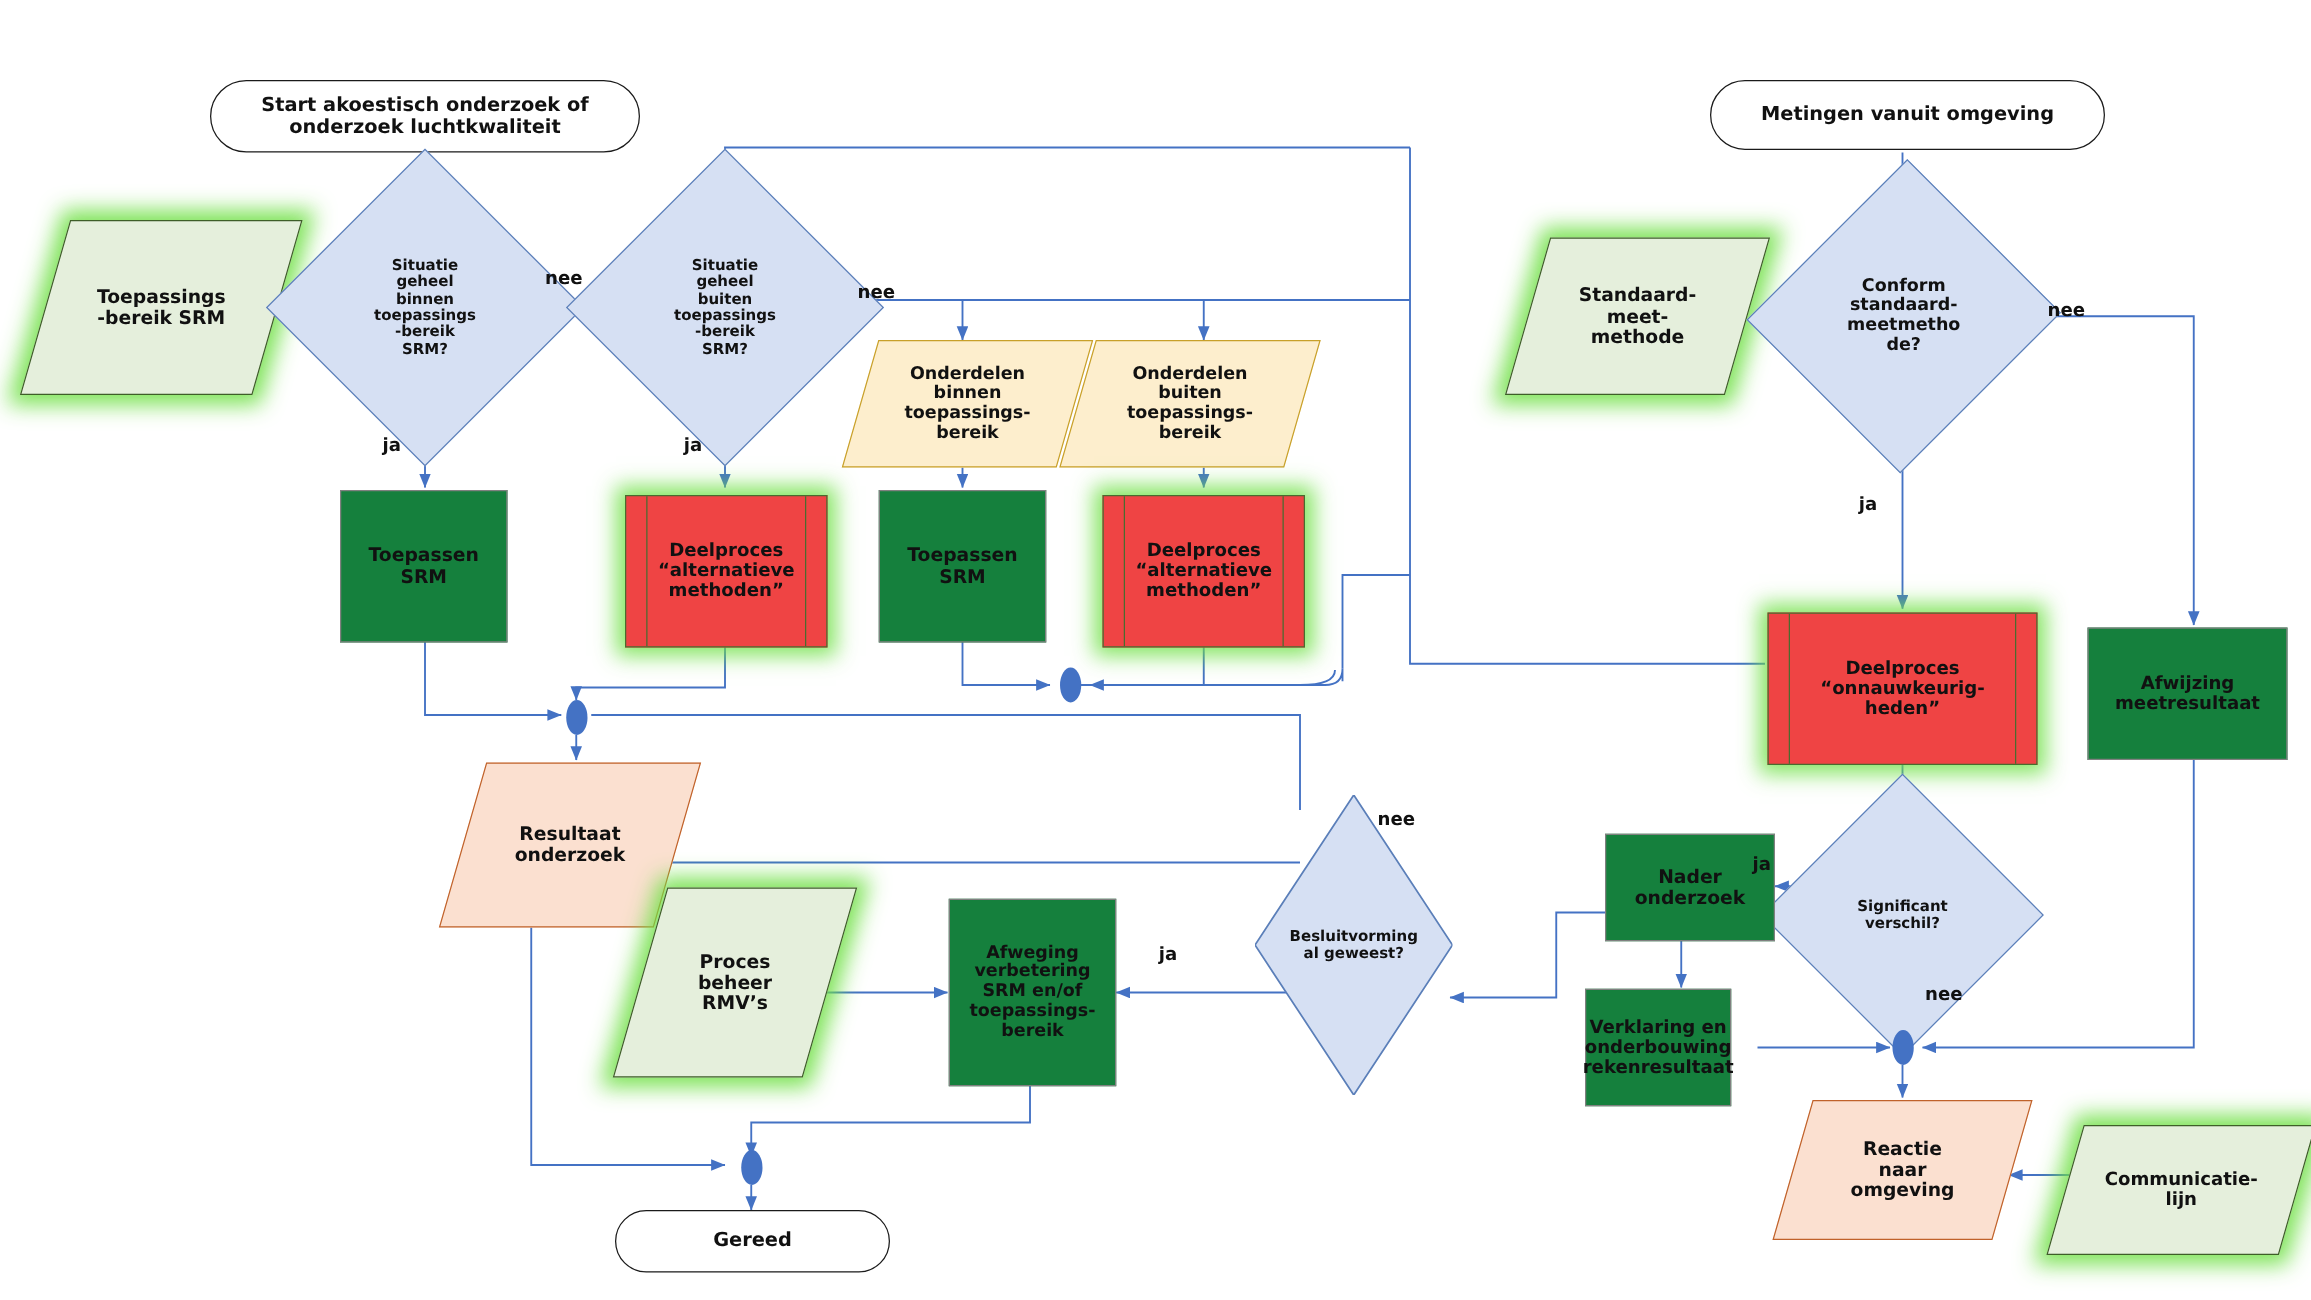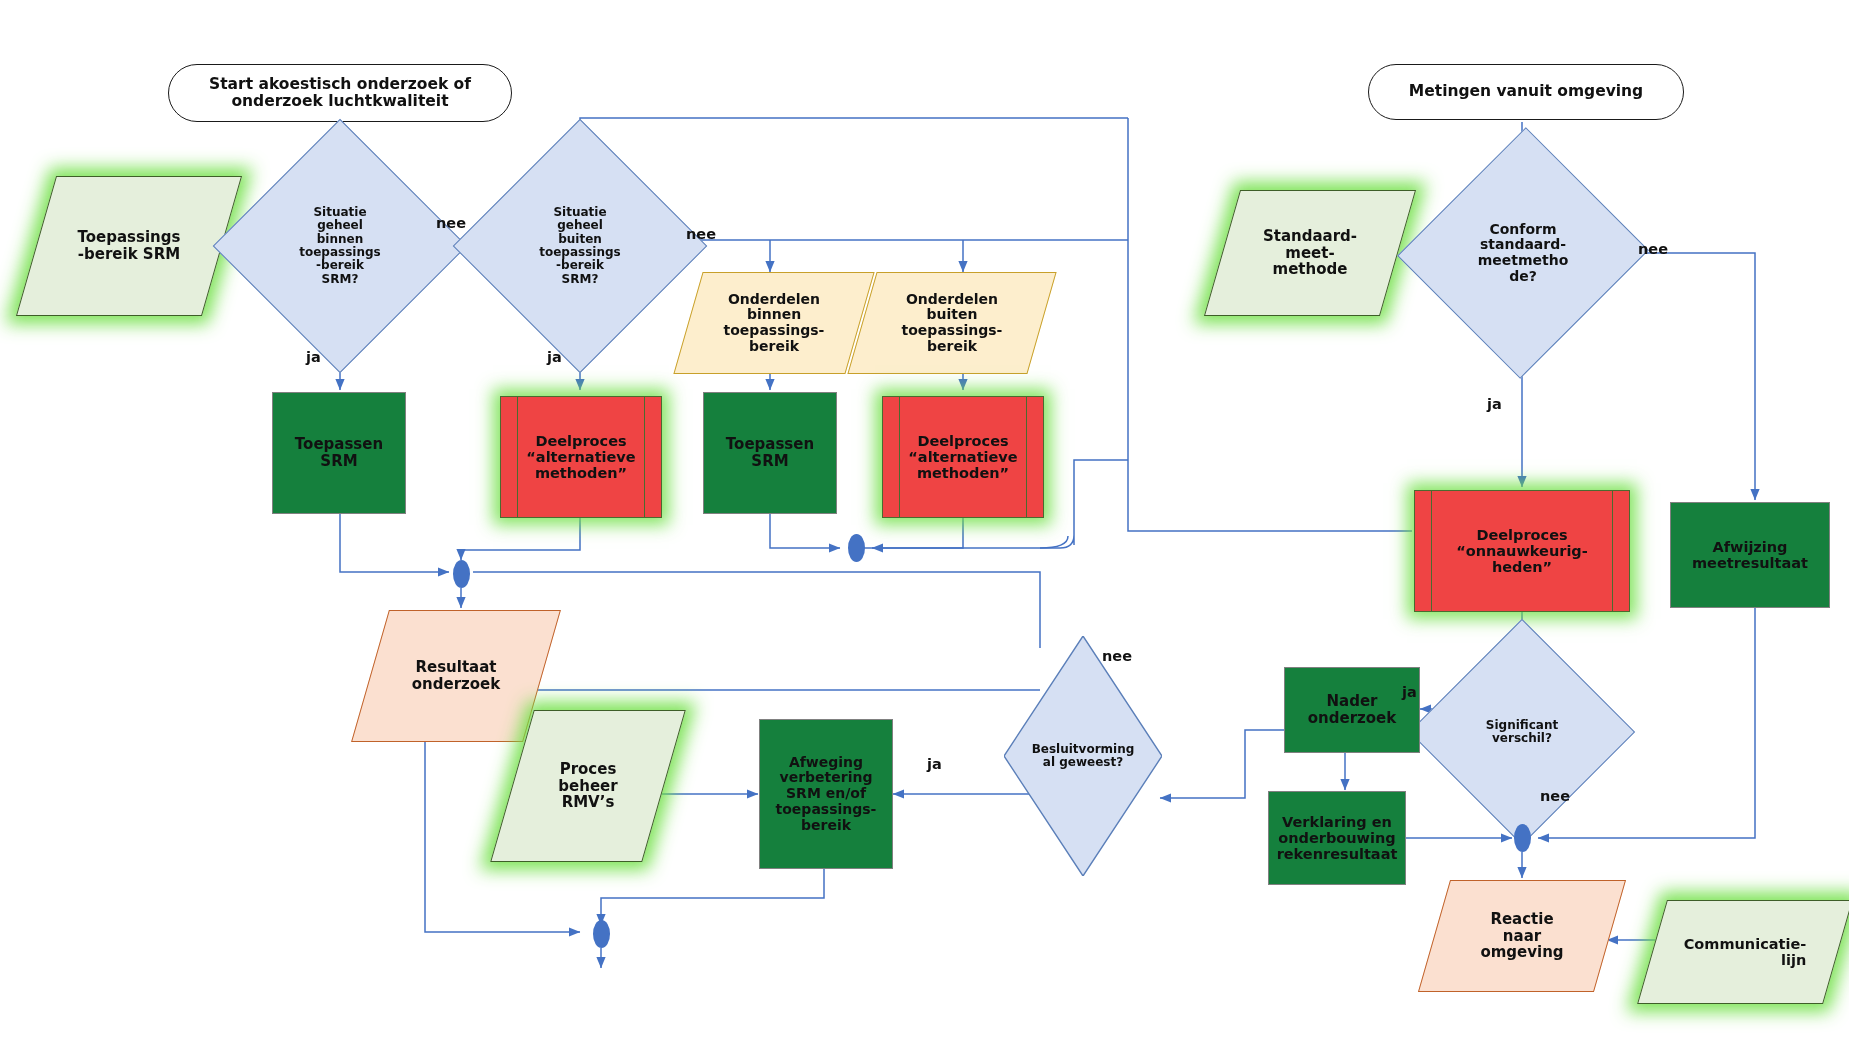--- a/index.html
+++ b/index.html
@@ -290,7 +290,7 @@
 onderzoek</span>
   </div>
 
-  <div class="node process" style="left:1268px;top:791px;width:138px;height:94px;">
+  <div class="node process" style="left:1268px;top:791px;width:117px;height:94px;">
     <span class="lbl" style="font-size:14.5px;">Verklaring en
 onderbouwing
 rekenresultaat</span>

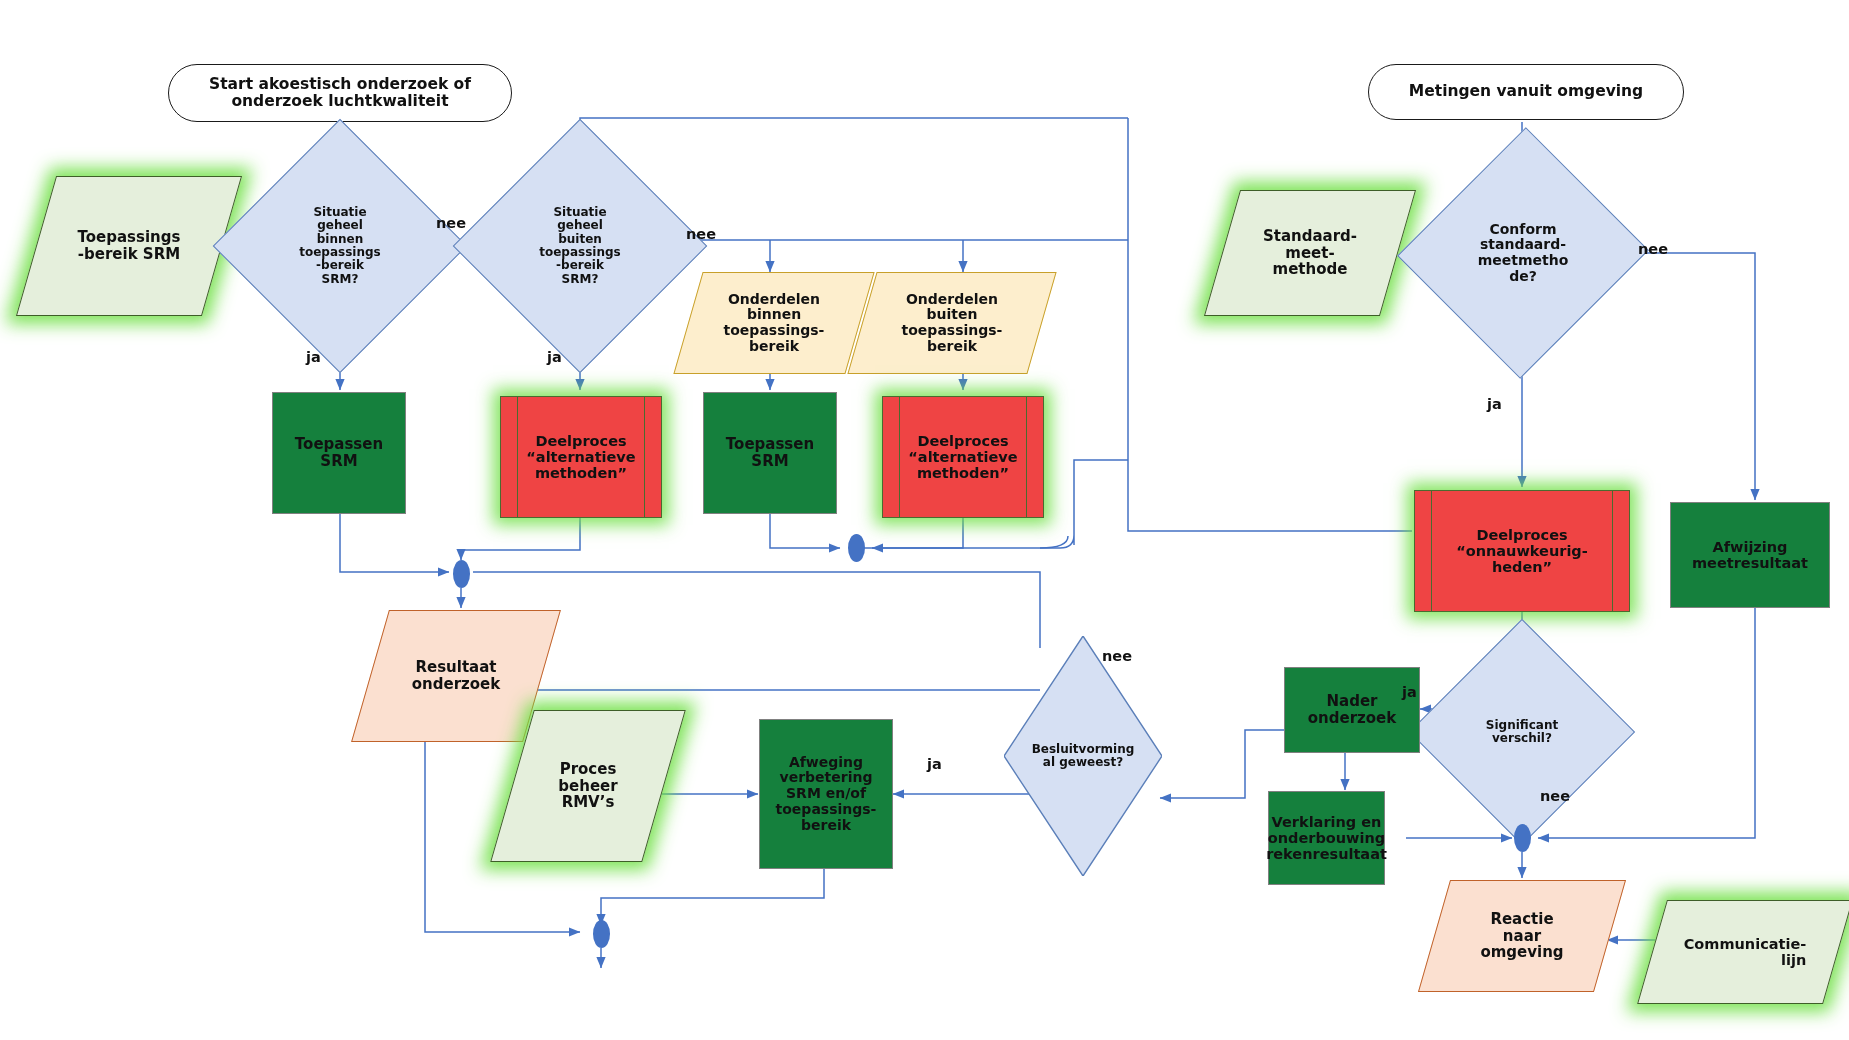--- a/index.html
+++ b/index.html
@@ -303,7 +303,7 @@
 omgeving</span>
   </div>
 
-  <div class="node para green" style="left:1652px;top:900px;width:186px;height:104px;text-align:right;">
+  <div class="node para green" style="left:1652px;top:900px;width:186px;height:104px;">
     <div class="skew"></div>
     <span class="lbl" style="font-size:14.5px;">Communicatie-
 lijn</span>

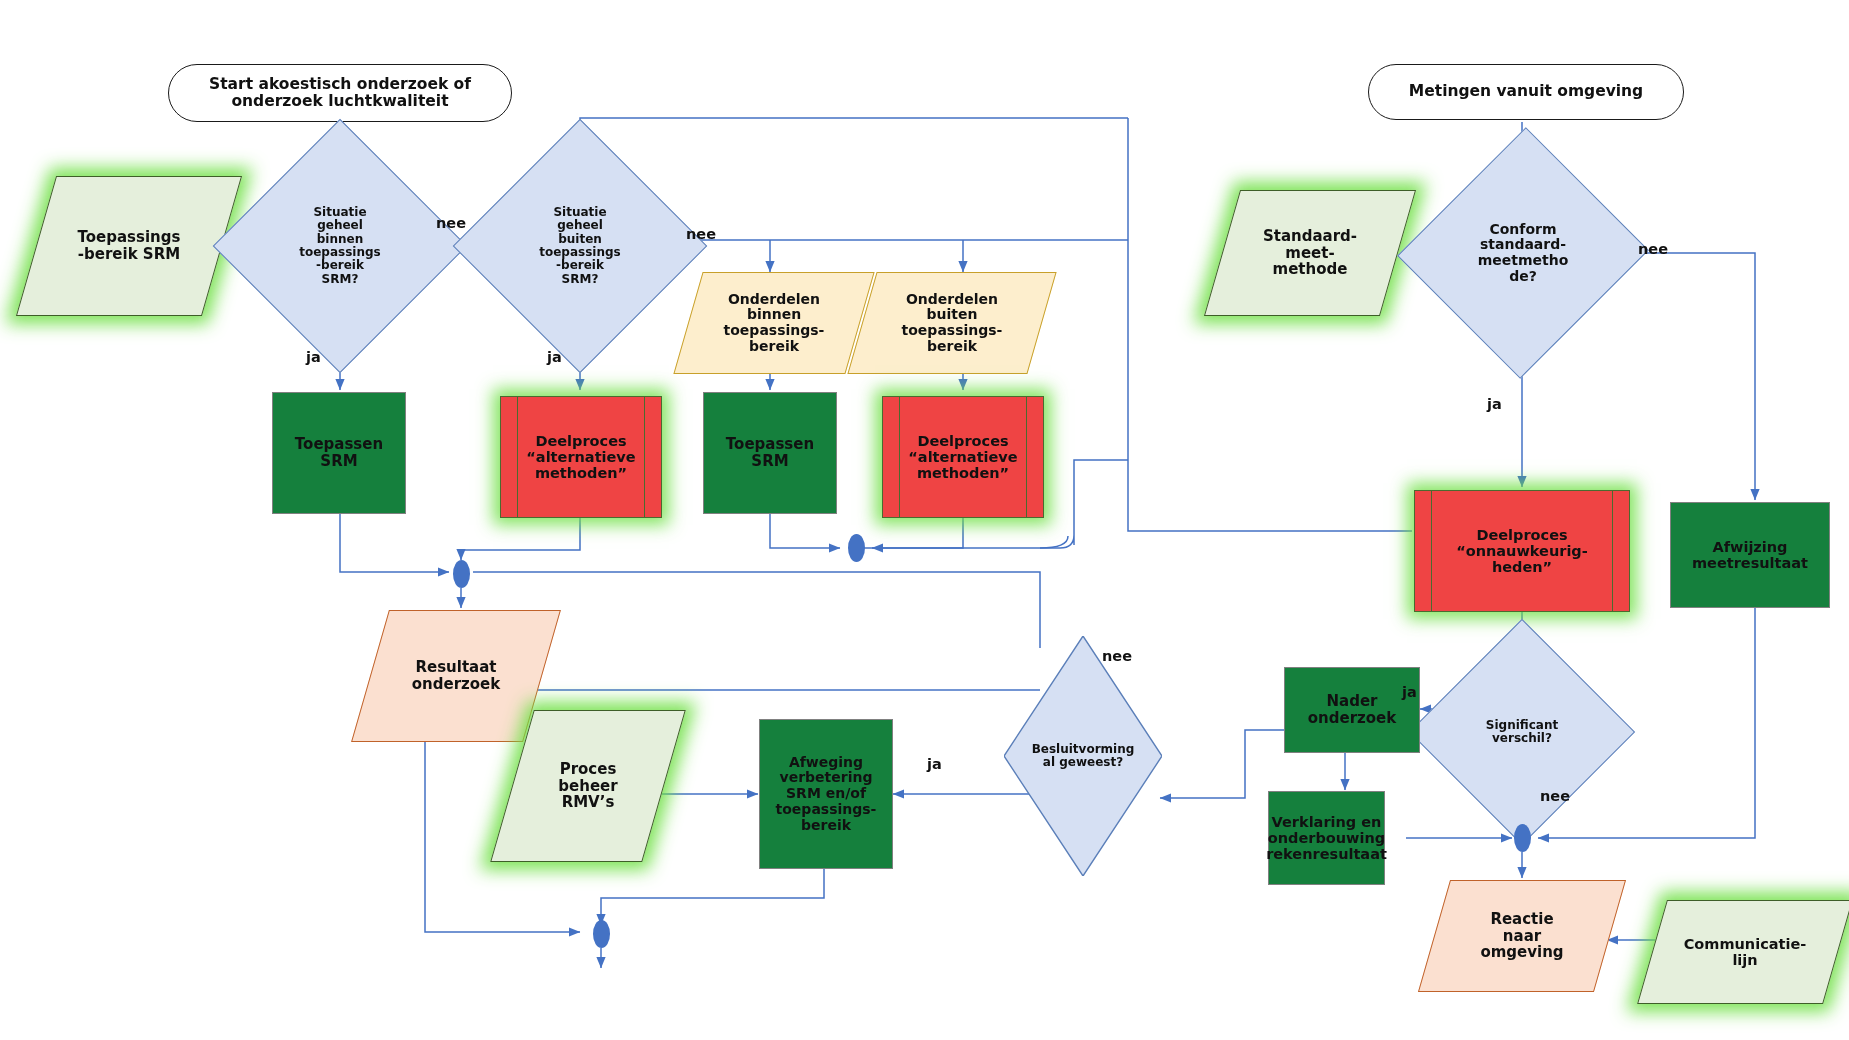--- a/index.html
+++ b/index.html
@@ -309,6 +309,9 @@
 lijn</span>
   </div>
 
+  <div class="node terminator" style="left:492px;top:968px;width:220px;height:50px;">
+    <span class="lbl">Gereed</span>
+  </div>
 
   <div class="elabel" style="left:436px;top:215px;">nee</div>
   <div class="elabel" style="left:306px;top:349px;">ja</div>

